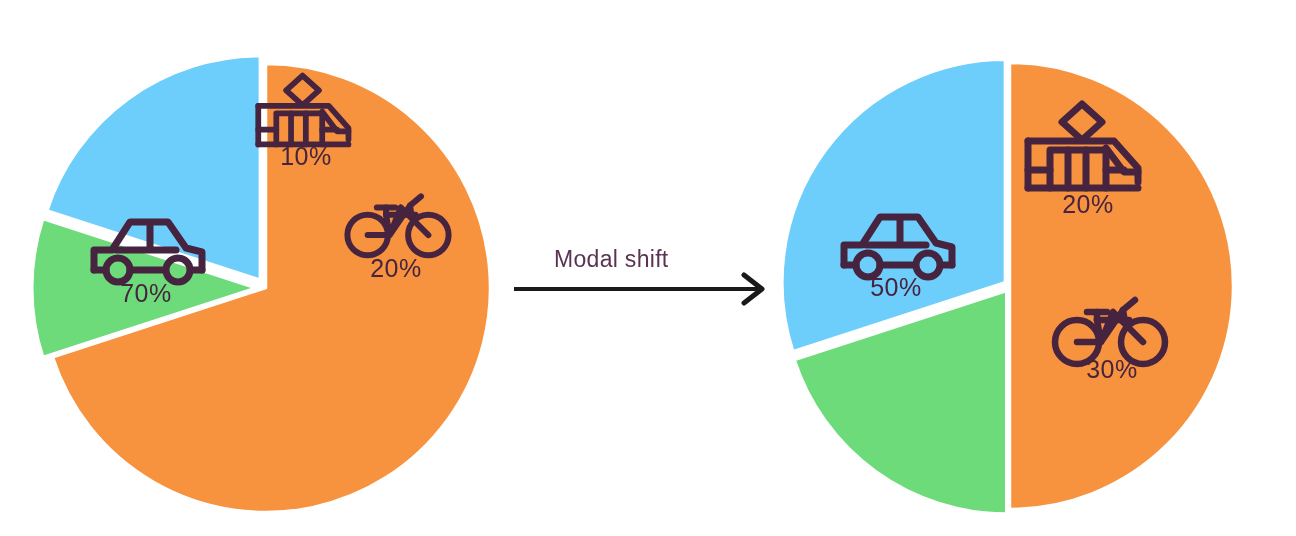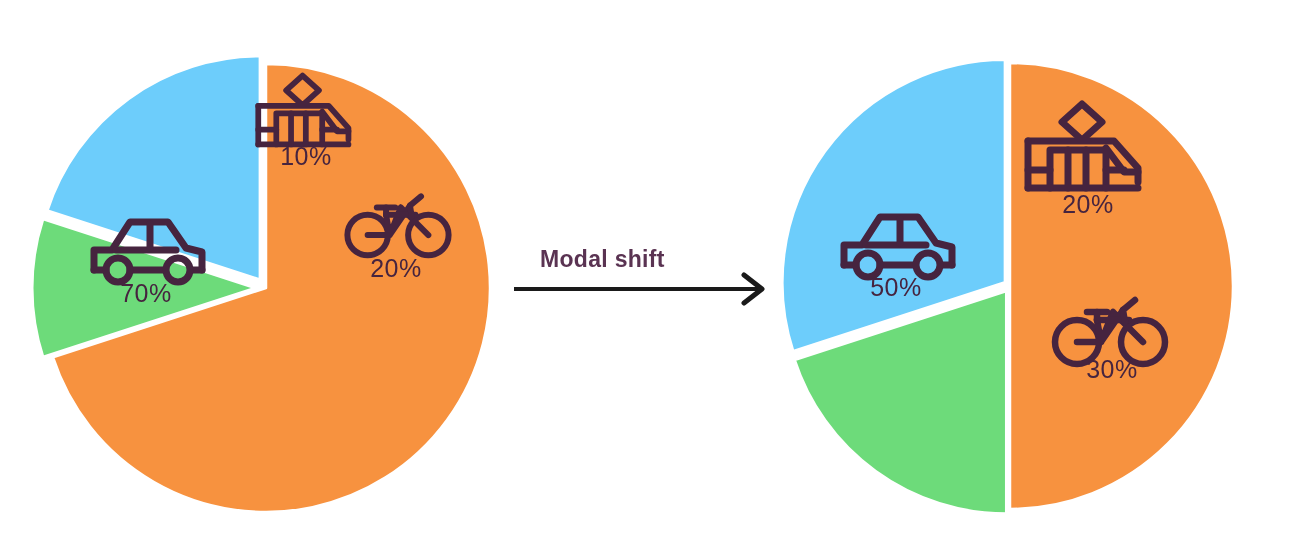--- a/index.html
+++ b/index.html
@@ -36,9 +36,10 @@
     position: absolute;
     font-family: "Liberation Sans", sans-serif;
     font-size: 23px;
-    font-weight: 700;
+    font-weight: 400;
     letter-spacing: 0.3px;
     white-space: nowrap;
+    margin-left: 14px;
   }
   .arrow-wrap {
     position: absolute;

